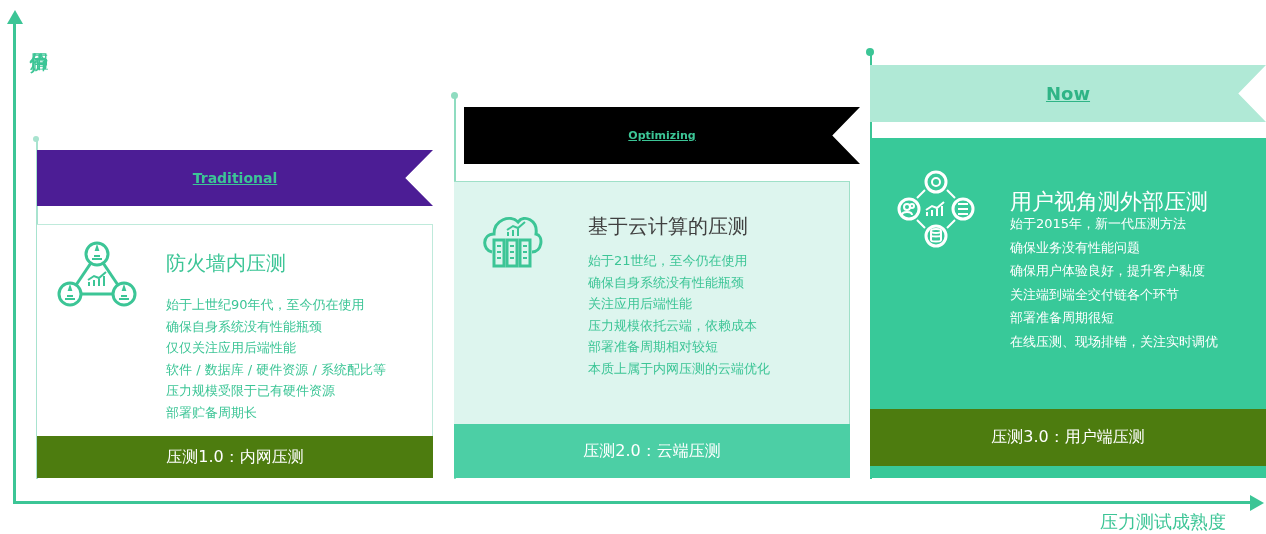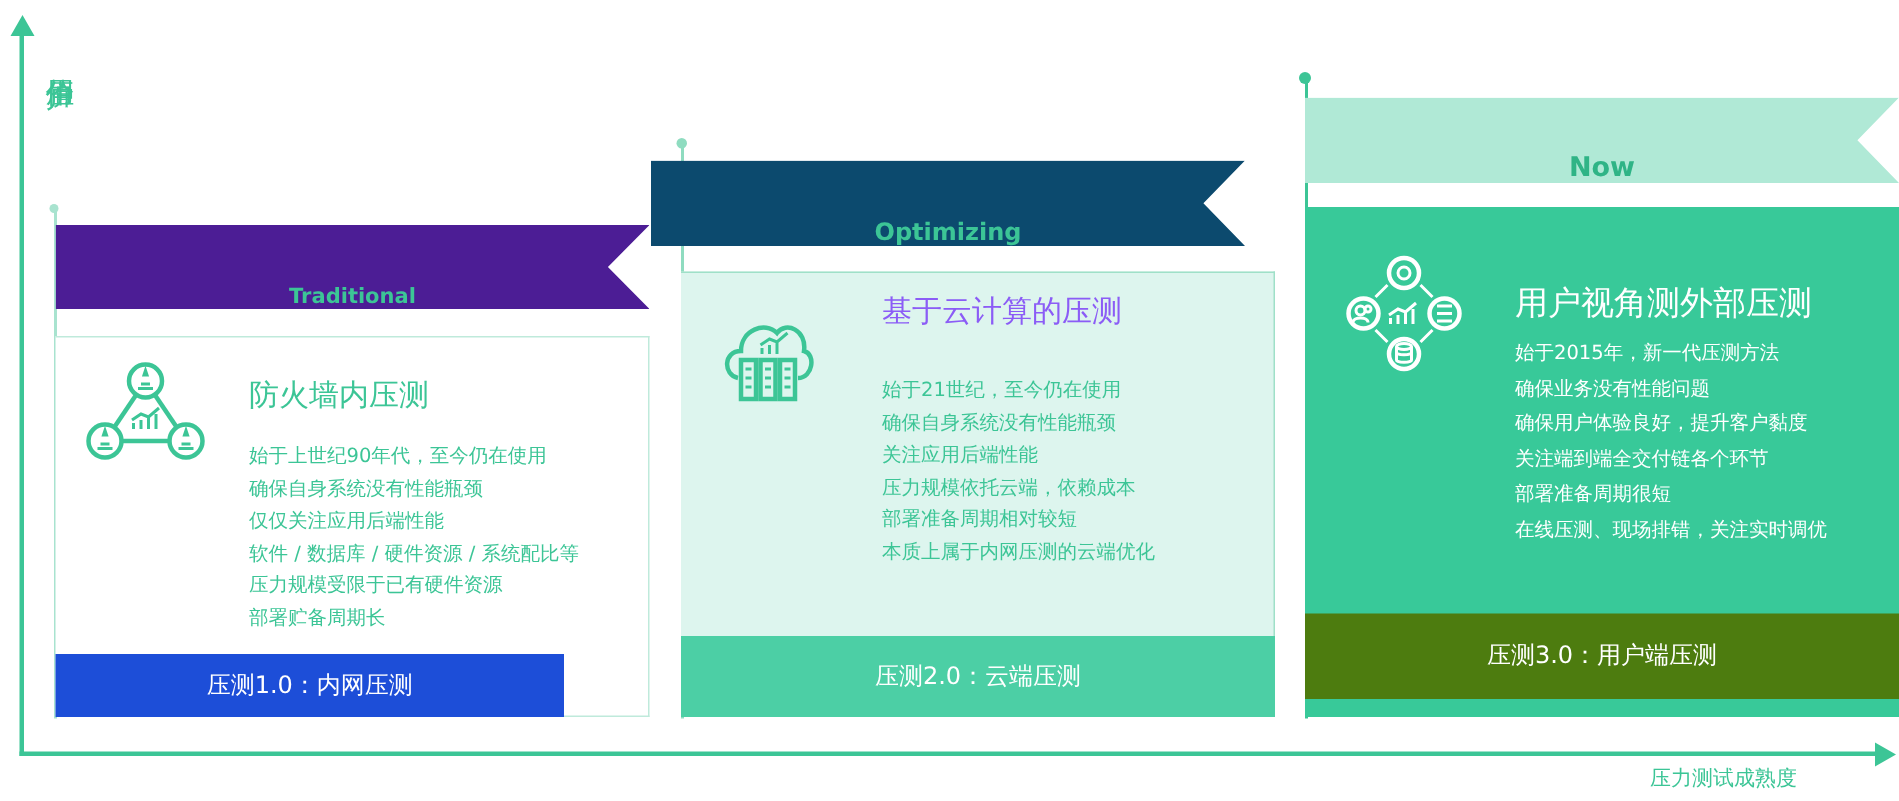--- a/index.html
+++ b/index.html
@@ -20,8 +20,8 @@
   
   .stage-line { width:2px; }
   .stage-dot { width:7px; height:7px; border-radius:50%; }
-  .banner { display:flex; align-items:flex-end; justify-content:center;
-            font-family:"DejaVu Sans", sans-serif; font-weight:bold; }
+  .banner { display:flex; align-items:center; justify-content:center;
+            font-family:"DejaVu Sans", sans-serif; font-weight:bold;text-decoration:underline; }
   .panel { box-sizing:border-box; }
   .panel-title { font-size:20px; white-space:nowrap; }
   .panel-lines { font-size:13px; line-height:21.5px; white-space:nowrap; }

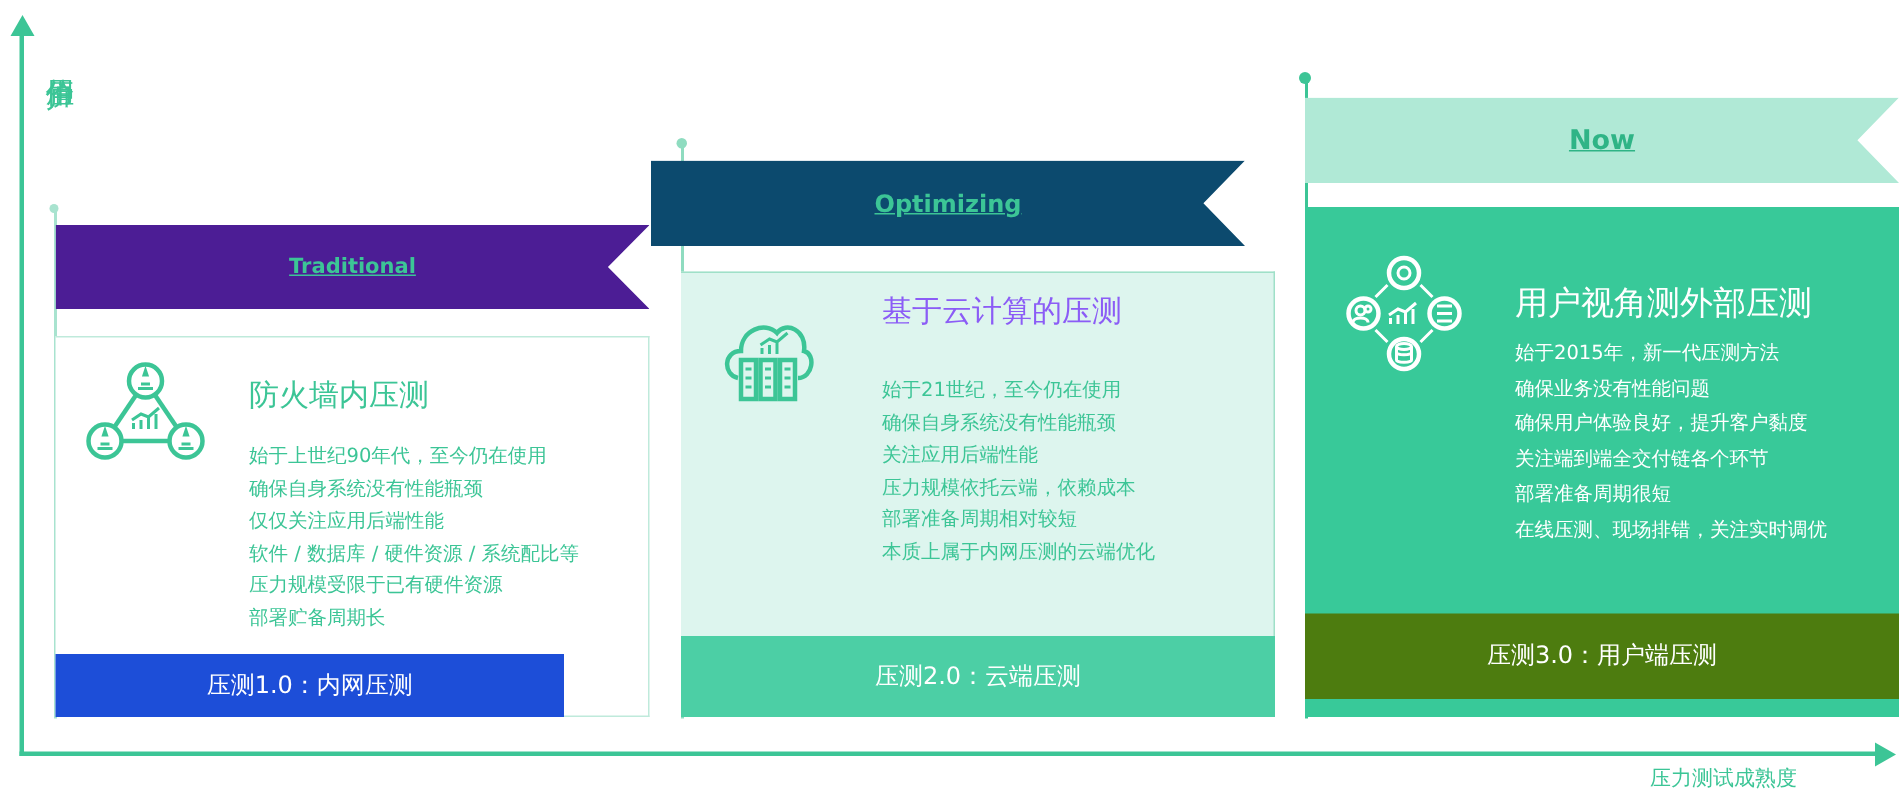--- a/index.html
+++ b/index.html
@@ -41,7 +41,7 @@
   
   .s2-line { left:454px; top:95px; height:384px; background:#8fdcc0; }
   .s2-dot { left:451px; top:92px; width:7px; height:7px; background:#8fdcc0; }
-  .s2-banner { left:434px; top:107px; width:396px; height:57px; background:#0c4a6e; color:#3cc596; font-size:16px;
+  .s2-banner { left:464px; top:107px; width:396px; height:57px; background:#000000; color:#3cc596; font-size:11px;
                clip-path:polygon(0 0,100% 0,93% 50%,100% 100%,0 100%); }
   .s2-panel { left:454px; top:181px; width:396px; height:297px; background:#ddf5ee; border:1px solid #9fe0c8; border-left:none; }
   .s2-footer { left:454px; top:424px; width:396px; height:54px; background:#4ccfa5; }

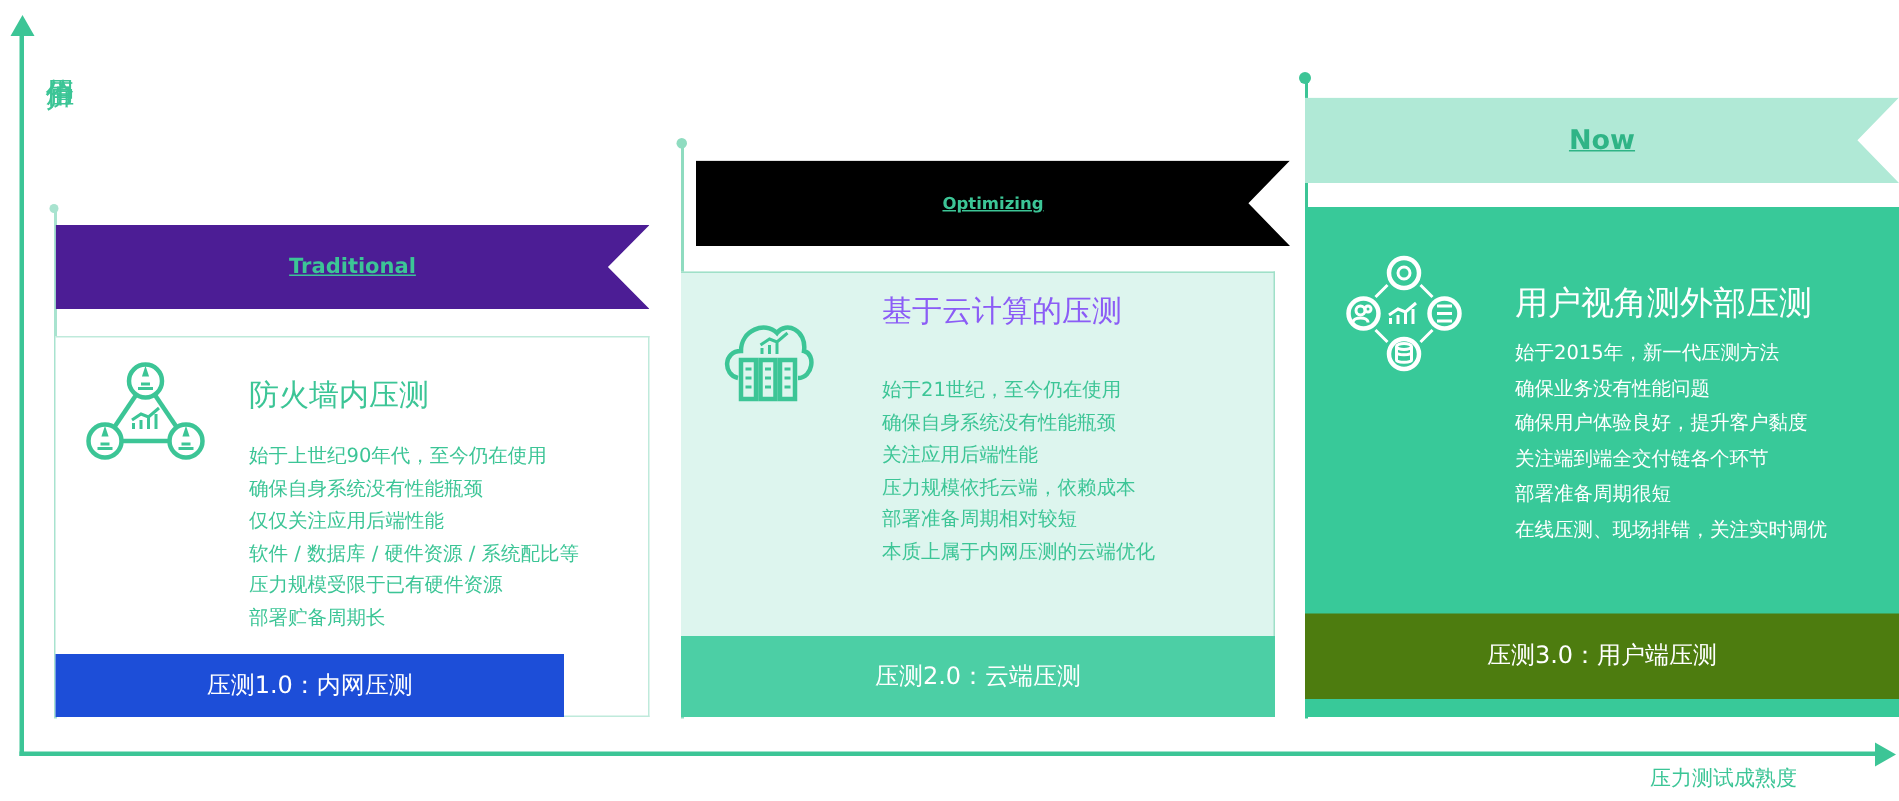--- a/index.html
+++ b/index.html
@@ -45,7 +45,7 @@
                clip-path:polygon(0 0,100% 0,93% 50%,100% 100%,0 100%); }
   .s2-panel { left:454px; top:181px; width:396px; height:297px; background:#ddf5ee; border:1px solid #9fe0c8; border-left:none; }
   .s2-footer { left:454px; top:424px; width:396px; height:54px; background:#4ccfa5; }
-  .s2-title { left:588px; top:194px; color:#8b5cf6; }
+  .s2-title { left:588px; top:213px; color:#404040; }
   .s2-lines { left:588px; top:250px; color:#3cc596; }
   .s2-icon { left:480px; top:208px; width:64px; height:62px; }
 

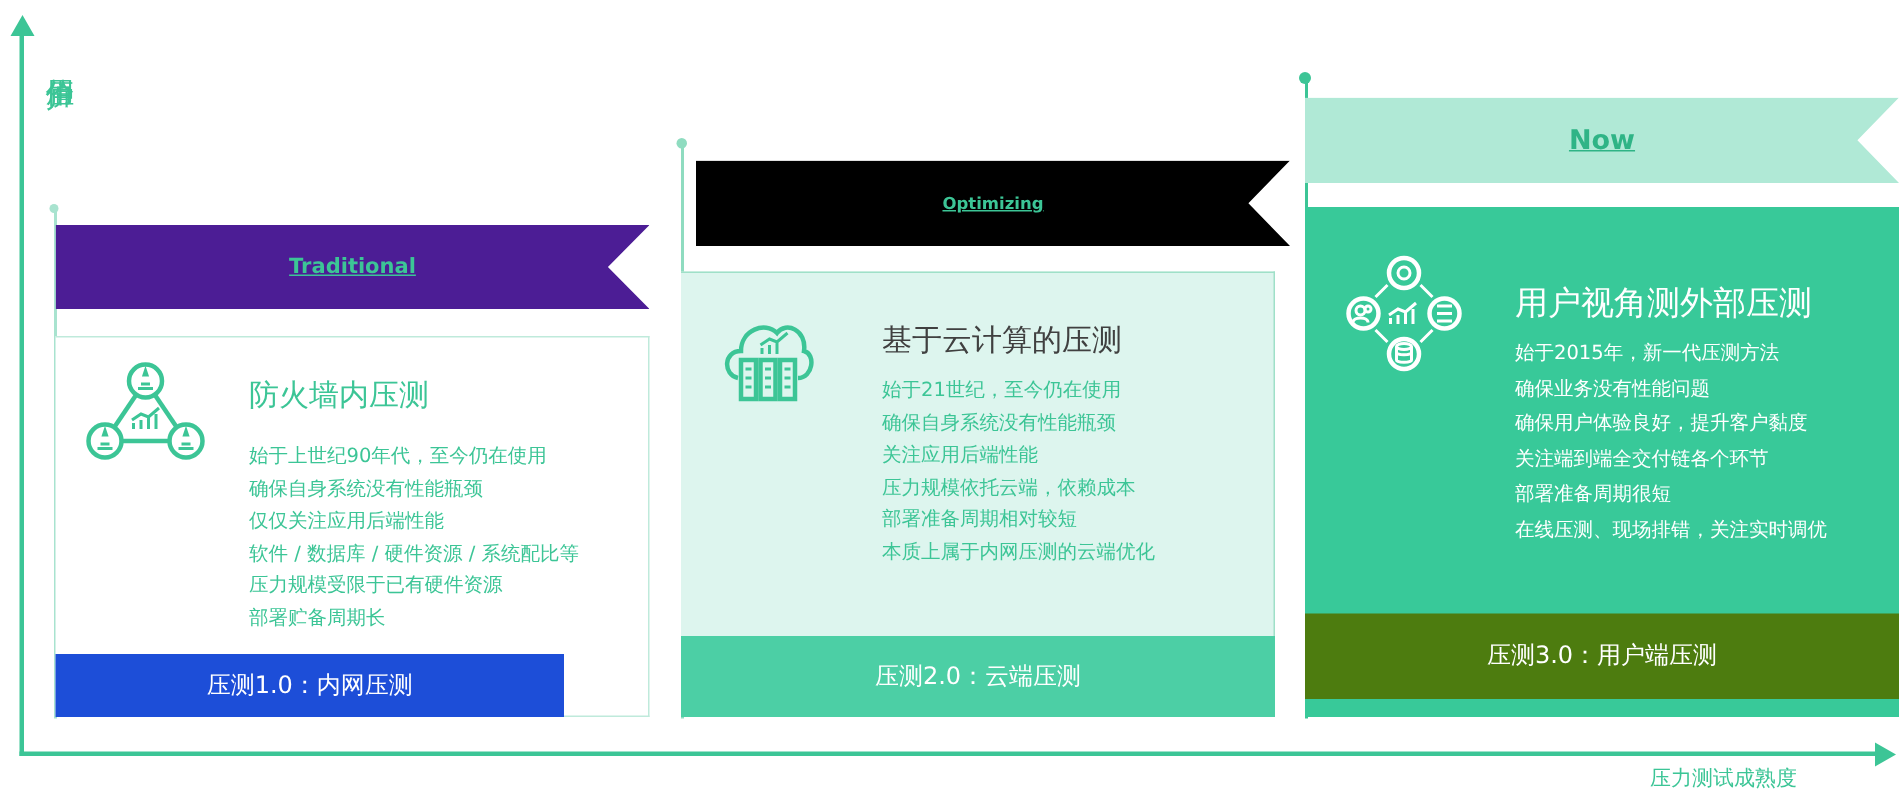--- a/index.html
+++ b/index.html
@@ -57,7 +57,7 @@
   .s3-panel { left:870px; top:138px; width:396px; height:340px; background:#38c999; }
   .s3-footer { left:870px; top:409px; width:396px; height:57px; background:#4d7c0f; }
   .s3-title { left:1010px; top:187px; color:#ffffff; font-size:22px; }
-  .s3-lines { left:1010px; top:212px; color:#ffffff; line-height:23.5px;margin-top:12px; }
+  .s3-lines { left:1010px; top:212px; color:#ffffff; line-height:23.5px; }
   .s3-icon { left:895px; top:168px; width:82px; height:82px; }
 </style>
 </head>

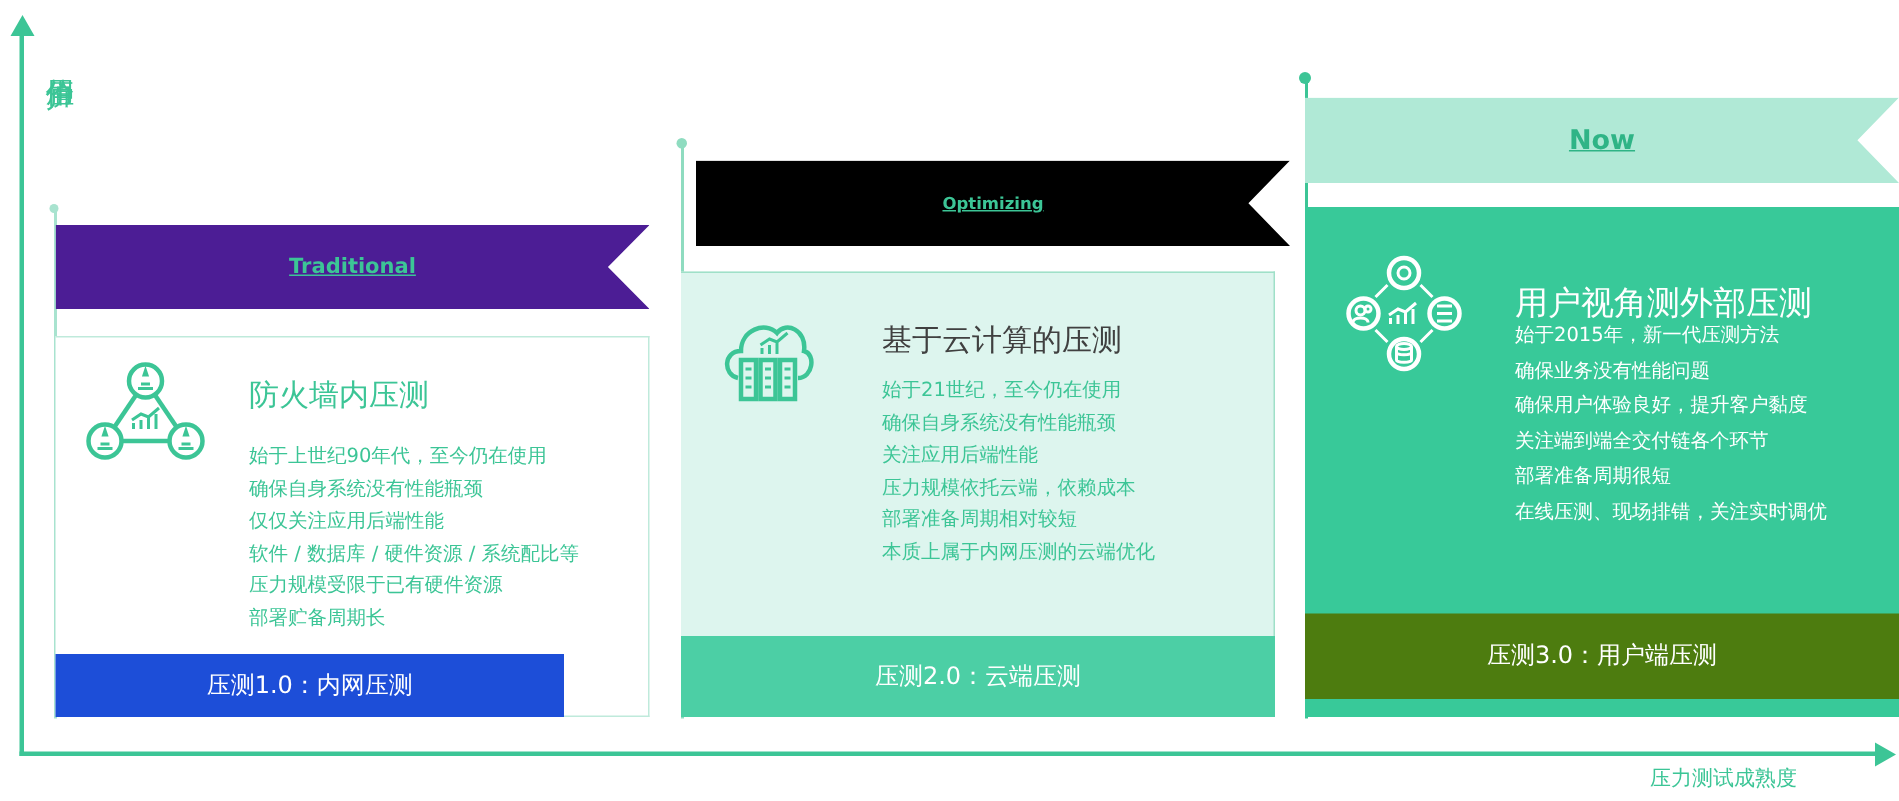--- a/index.html
+++ b/index.html
@@ -33,7 +33,7 @@
   .s1-banner { left:37px; top:150px; width:396px; height:56px; background:#4c1d95; color:#3cc596; font-size:14px;
                clip-path:polygon(0 0,100% 0,93% 50%,100% 100%,0 100%); }
   .s1-panel { left:37px; top:224px; width:396px; height:254px; background:#ffffff; border:1px solid #bfeadb; border-left:none; }
-  .s1-footer { left:37px; top:436px; width:339px; height:42px; background:#1d4ed8; }
+  .s1-footer { left:37px; top:436px; width:396px; height:42px; background:#4d7c0f; }
   .s1-title { left:166px; top:250px; color:#3cc596; }
   .s1-lines { left:166px; top:294px; color:#3cc596; }
   .s1-icon { left:54px; top:240px; width:86px; height:72px; }

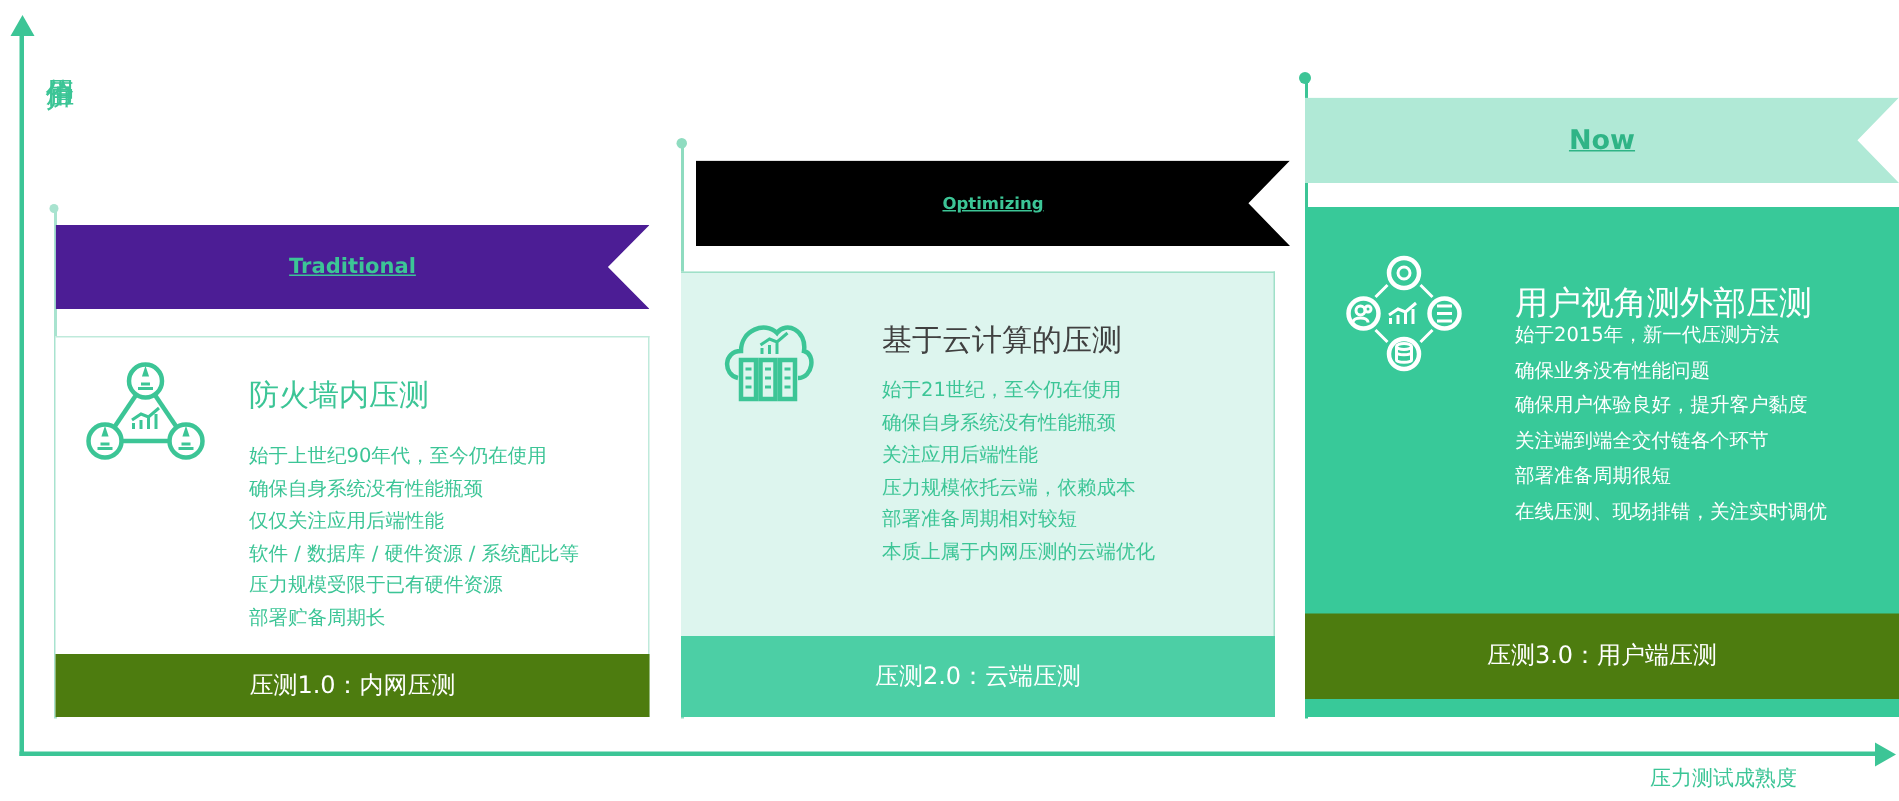--- a/index.html
+++ b/index.html
@@ -15,7 +15,7 @@
              border-bottom:8px solid transparent; border-left:14px solid #3cc596; }
   .y-label { left:27px; top:38px; width:22px; font-size:19px; line-height:19px; color:#3cc596;
              writing-mode:vertical-rl; text-orientation:upright; letter-spacing:0px; }
-  .x-label { left:1100px; top:510px; font-size:14px; color:#3cc596; white-space:nowrap; }
+  .x-label { left:1100px; top:510px; font-size:18px; color:#3cc596; white-space:nowrap; }
 
   
   .stage-line { width:2px; }

